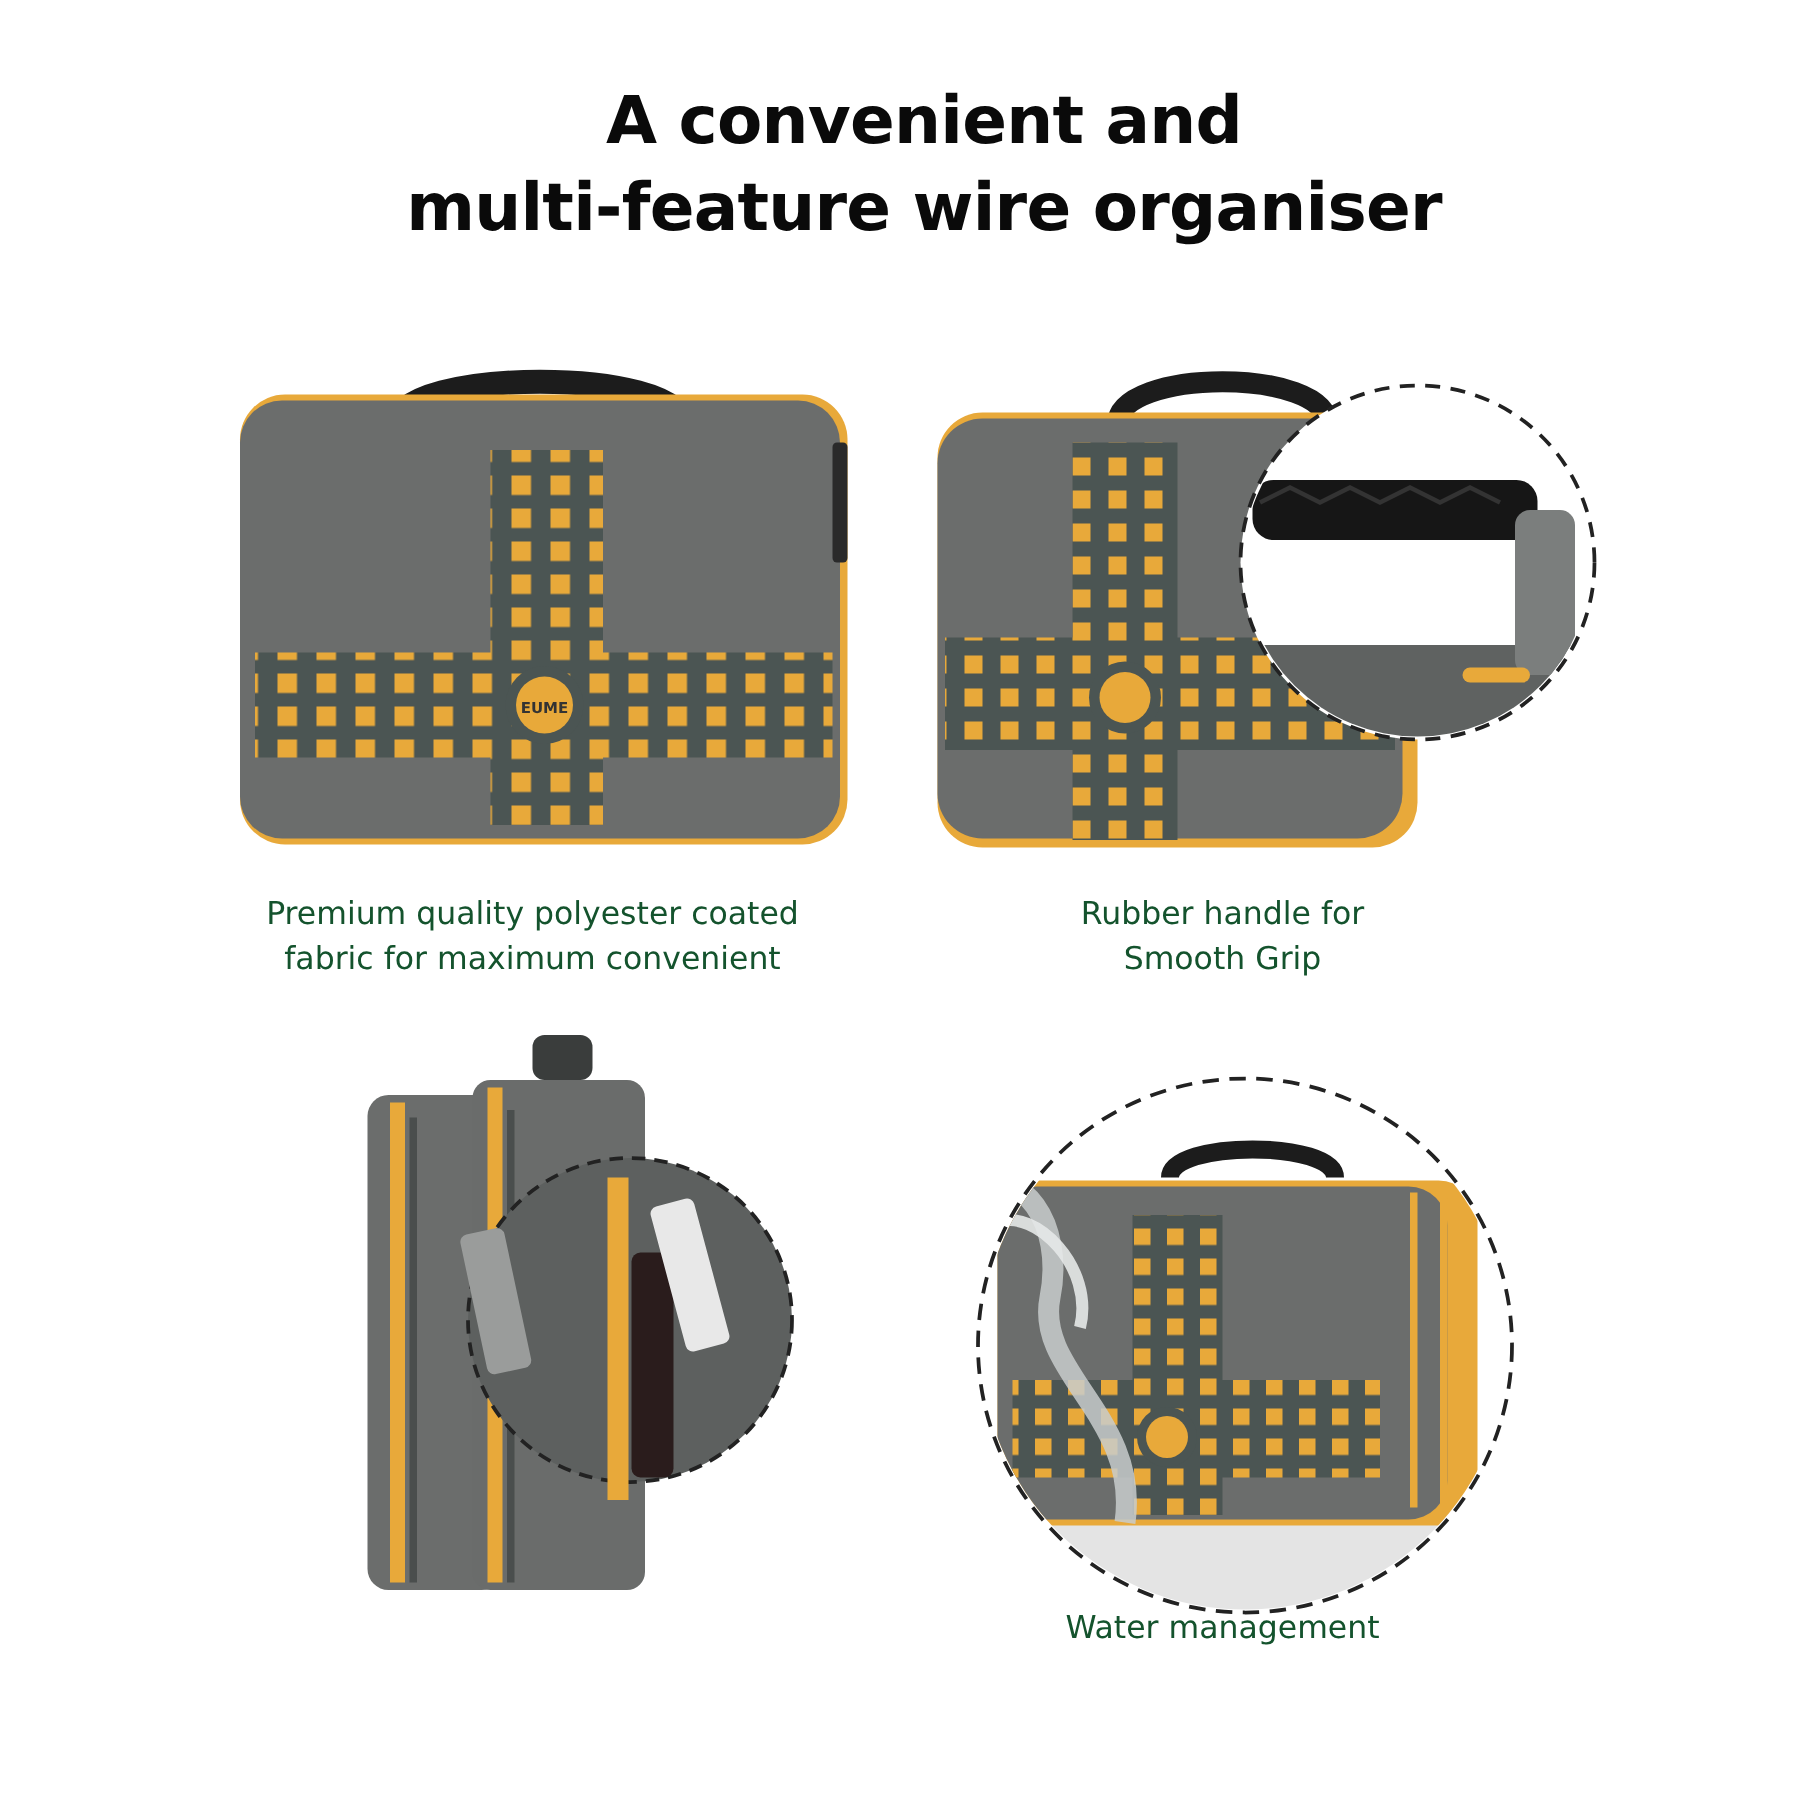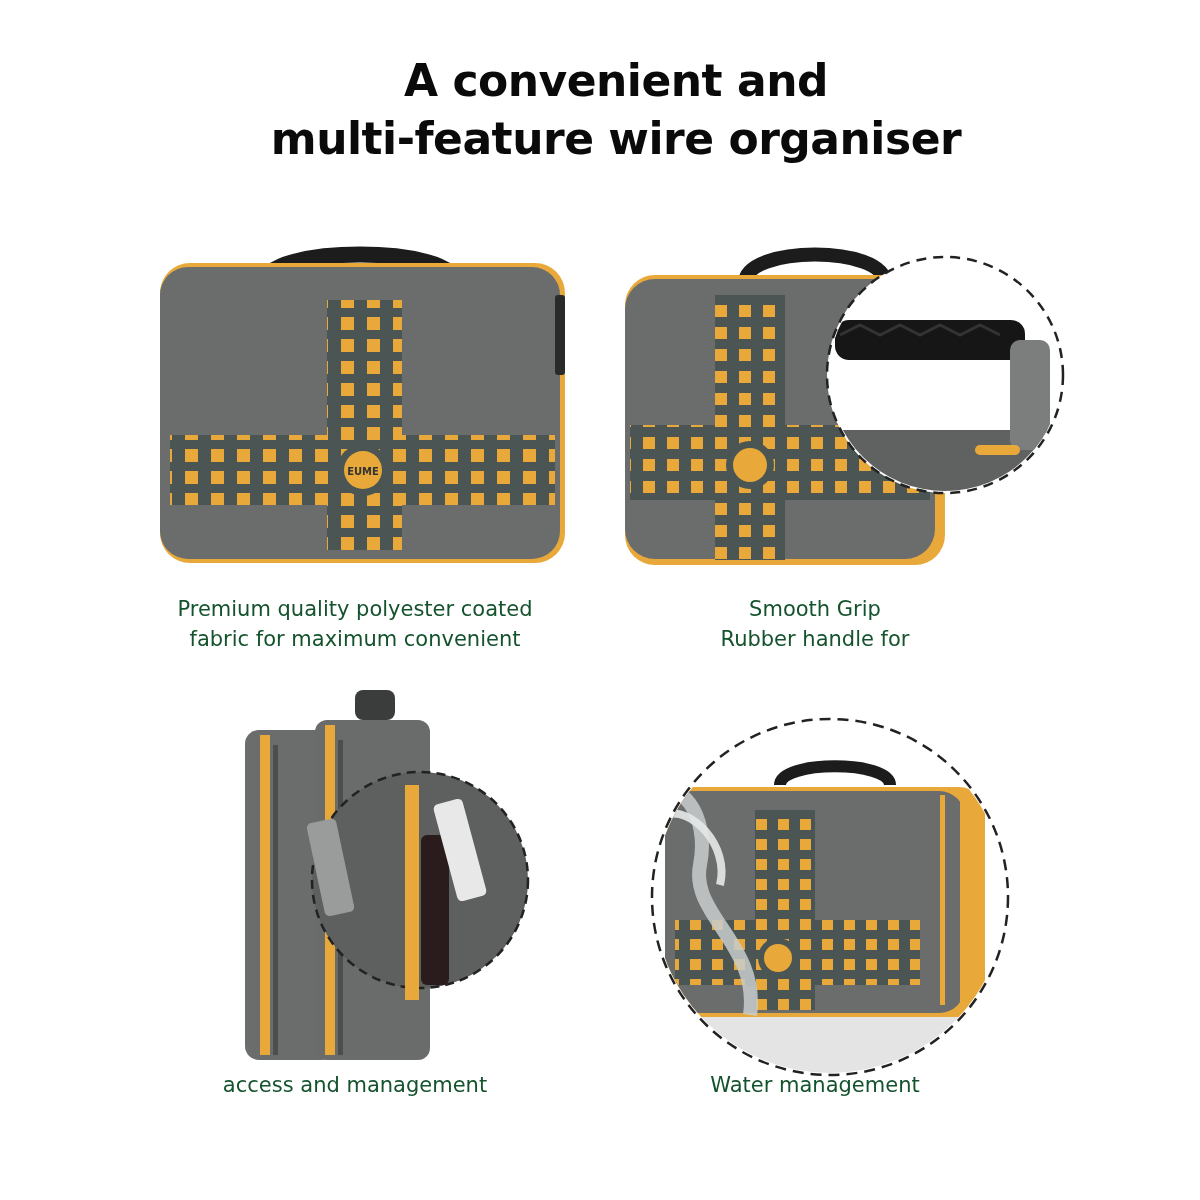--- a/index.html
+++ b/index.html
@@ -88,8 +88,8 @@
   </svg>
 </div>
 <div class="caption" style="left:660px; top:594px; width:310px;">
+  <span>Rubber handle for</span>
   <span>Smooth Grip</span>
-  <span>Rubber handle for</span>
 </div>
 
 <div class="panel" style="left:235px; top:690px; width:300px; height:370px;">

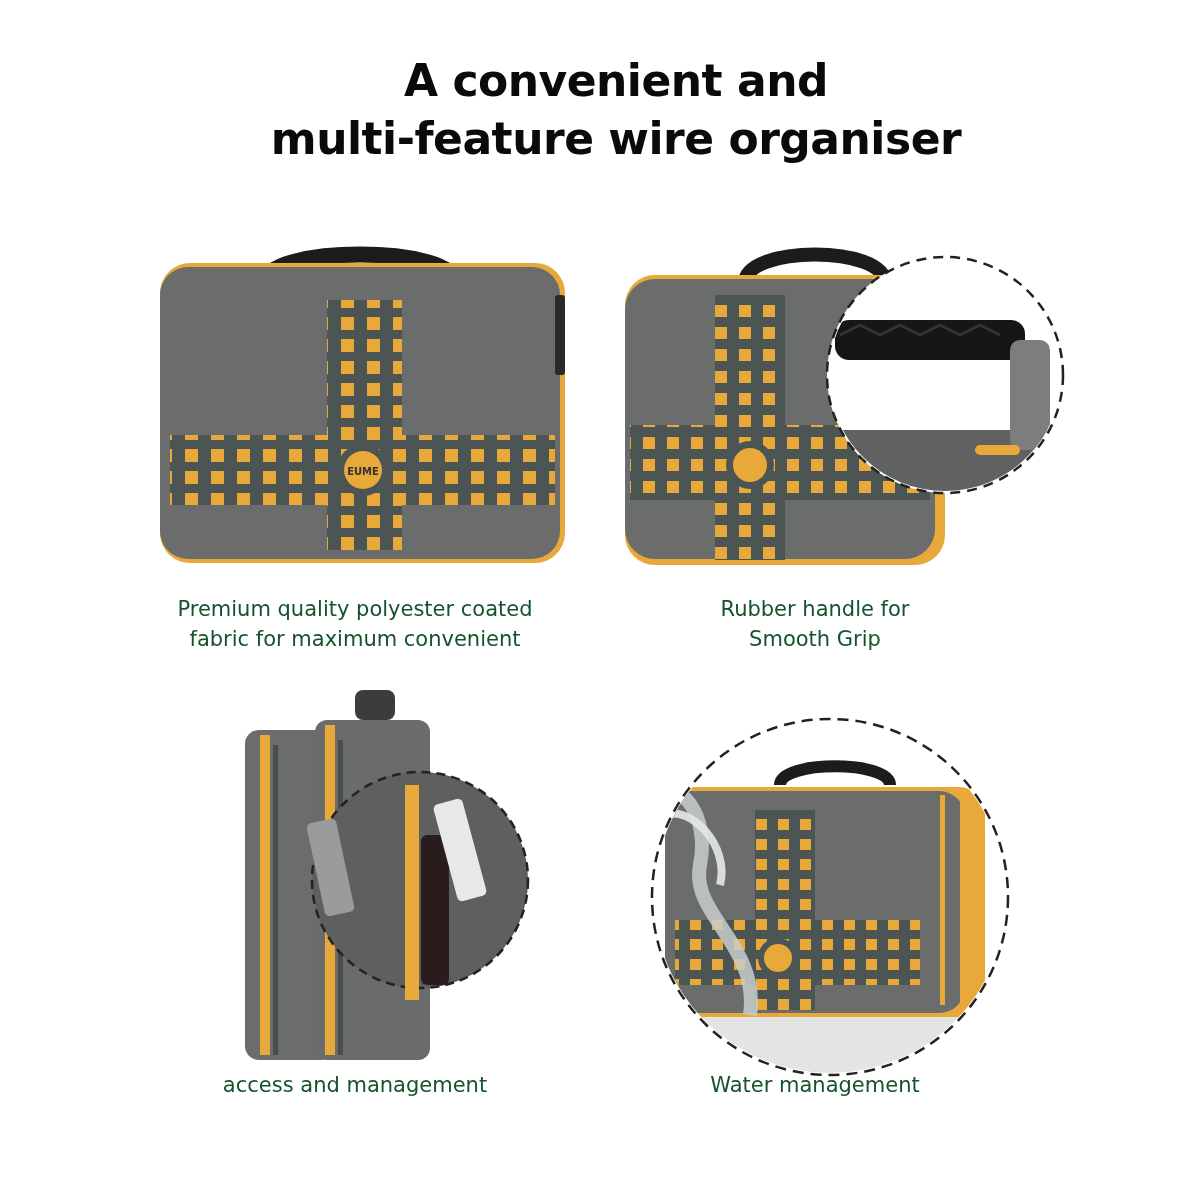--- a/index.html
+++ b/index.html
@@ -109,7 +109,6 @@
   </svg>
 </div>
 <div class="caption" style="left:170px; top:1070px; width:370px;">
-  <span>access and management</span>
 </div>
 
 <div class="panel" style="left:620px; top:715px; width:420px; height:365px;">

